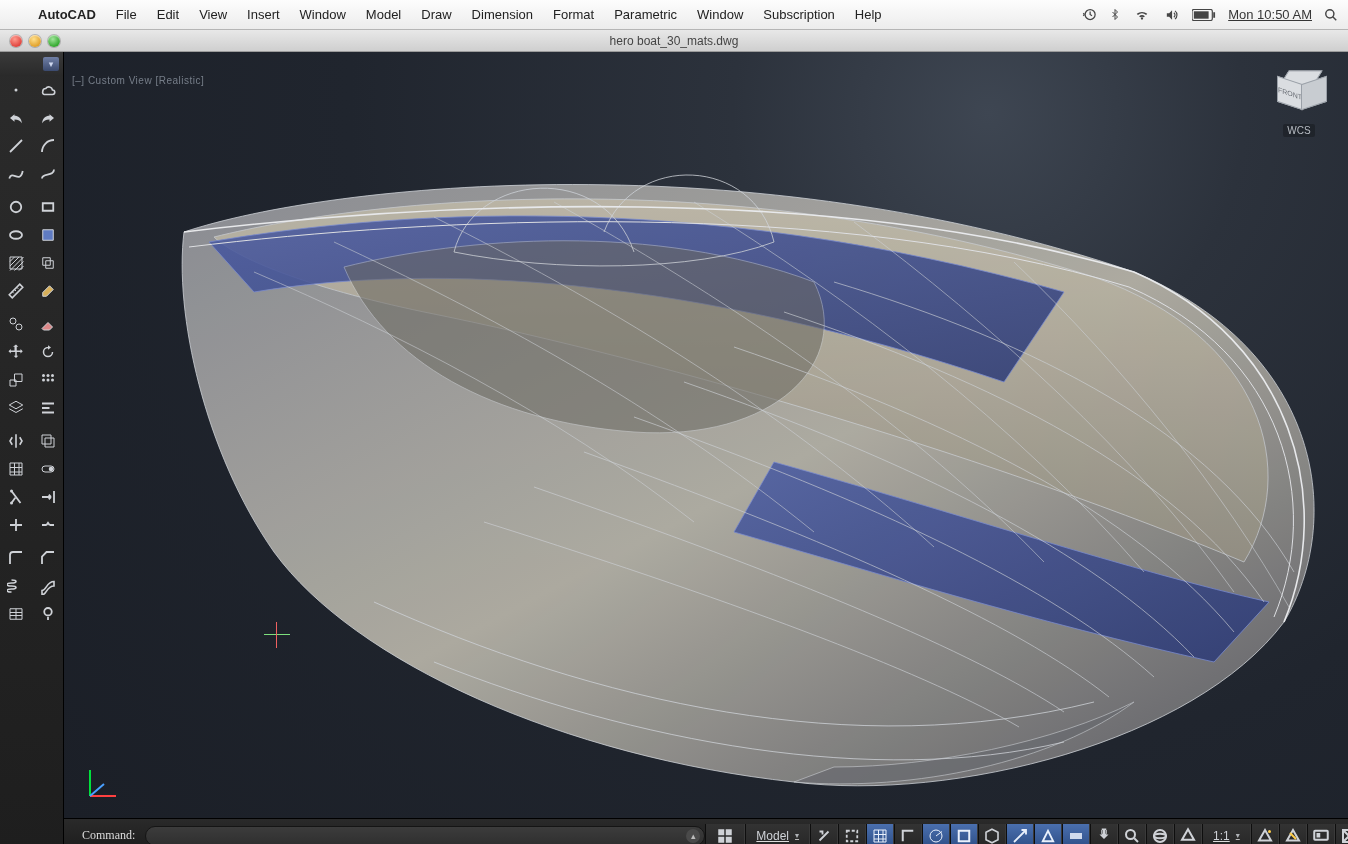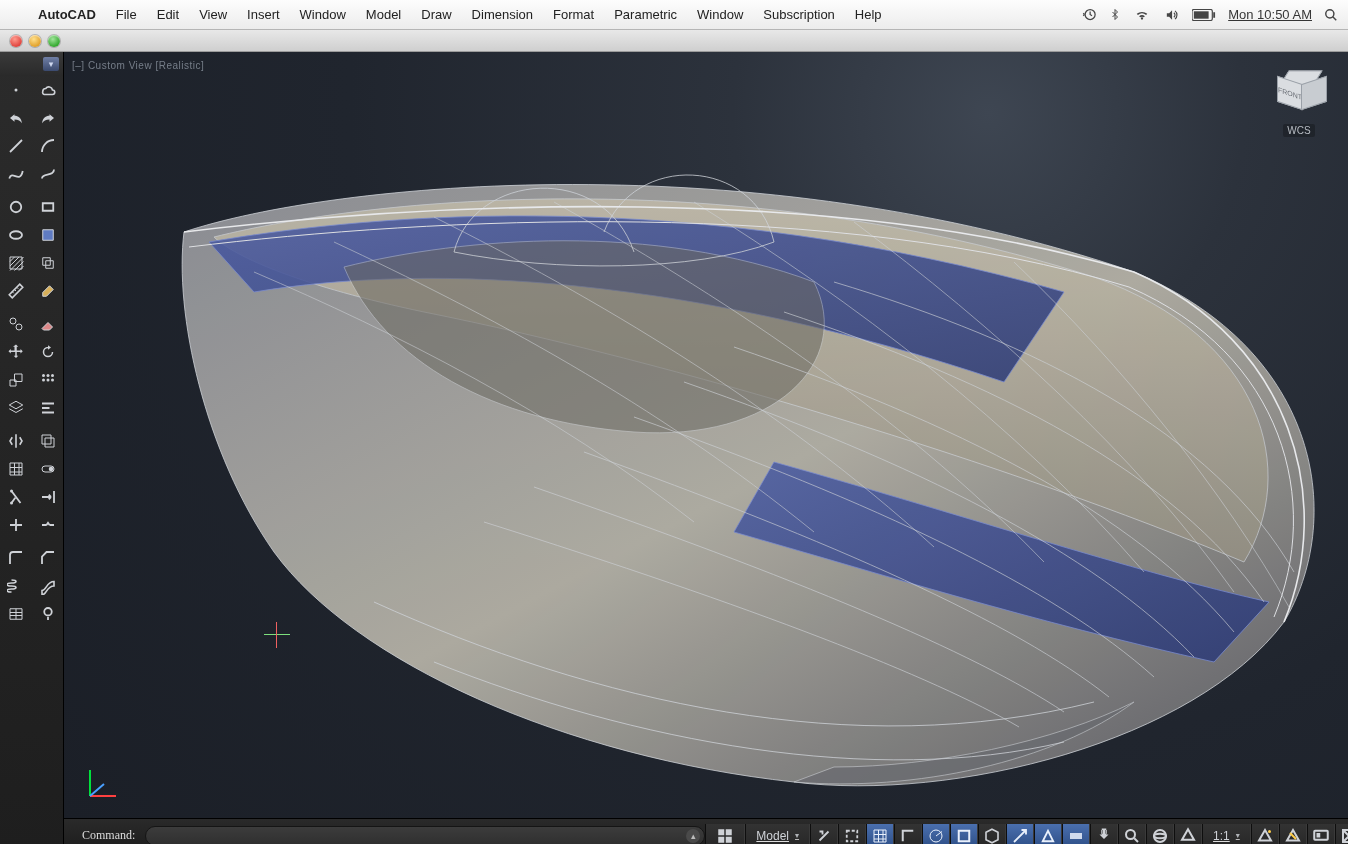--- a/index.html
+++ b/index.html
@@ -141,6 +141,7 @@
     <div class="dot min"></div>
     <div class="dot zoom"></div>
   </div>
+  <div class="title">hero boat_30_mats.dwg</div>
 </div>
 
 <div class="app">

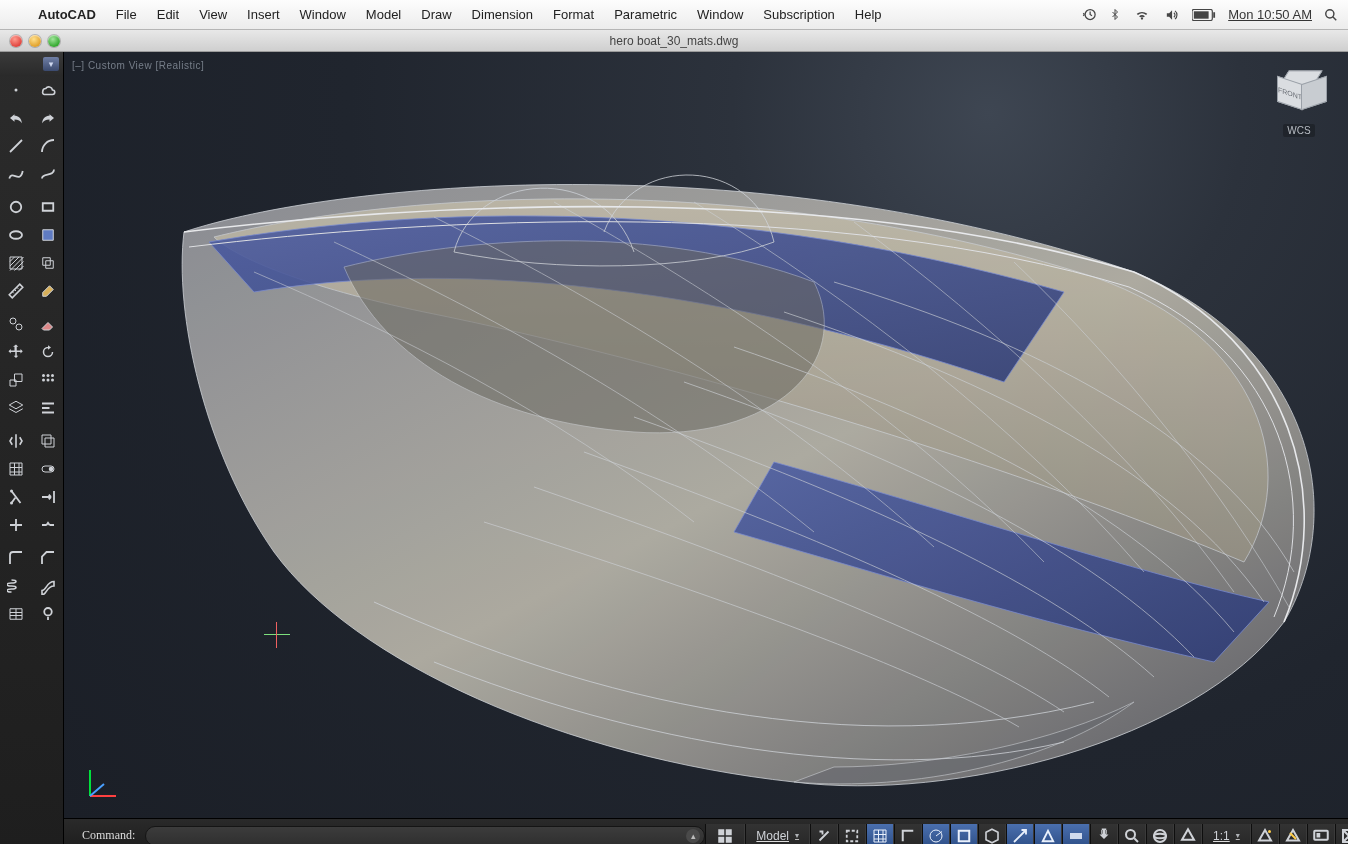--- a/index.html
+++ b/index.html
@@ -35,7 +35,7 @@
 
 
 .viewport { position: absolute; left: 64px; right: 0; top: 0; bottom: 34px; background: radial-gradient(circle at 72% 8%, #3e4652 0%, #2c323c 22%, #20252e 55%, #1b1f27 100%); overflow: hidden; }
-.viewport .vplabel { position: absolute; left: 8px; top: 8px; font-size: 10px; color: #9aa3af; opacity: .7; letter-spacing: .5px; }
+.viewport .vplabel { position: absolute; left: 8px; top: 23px; font-size: 10px; color: #9aa3af; opacity: .7; letter-spacing: .5px; }
 .viewport .viewcube-area { position: absolute; right: 14px; top: 14px; width: 70px; text-align: center; }
 .viewcube { width: 48px; height: 48px; margin: 0 auto; position: relative; }
 .vc-face { position: absolute; background: #dadde1; border: 1px solid #9aa0a8; font-size: 8px; display:flex; align-items:center; justify-content:center; color:#6b6f76;}

